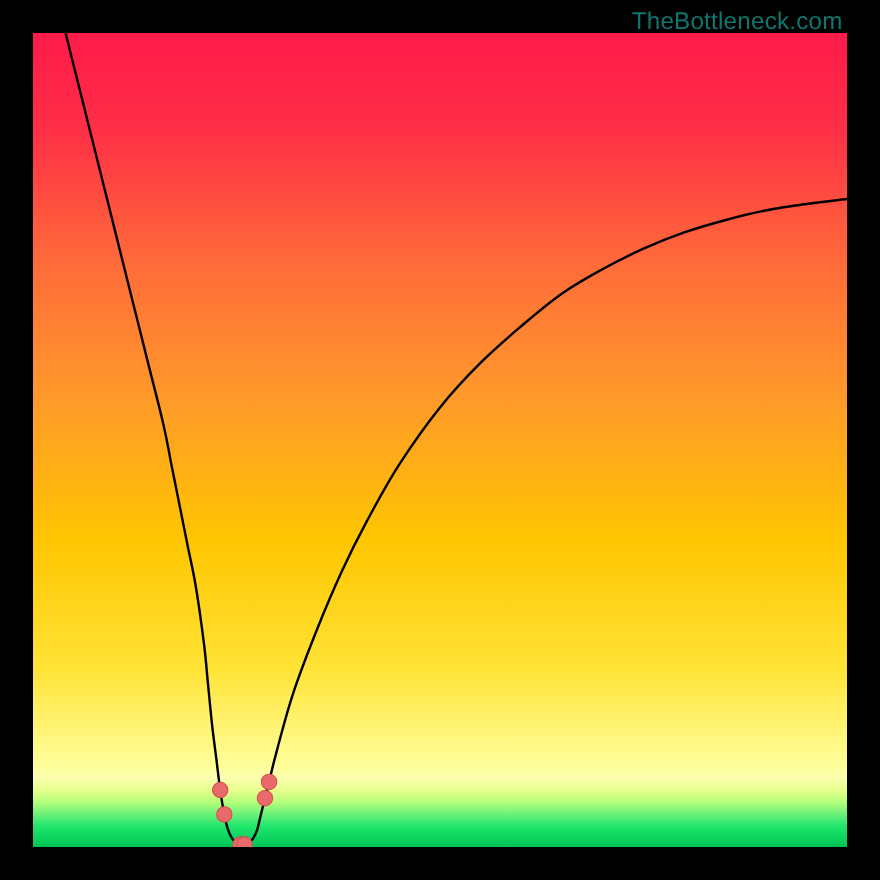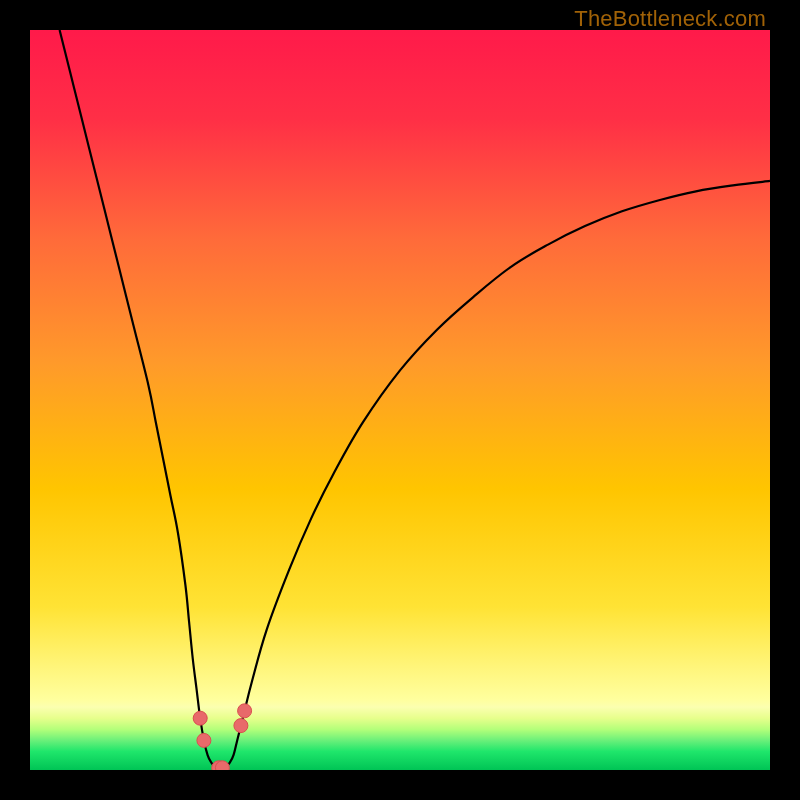--- a/index.html
+++ b/index.html
@@ -29,7 +29,7 @@
     font-family: Arial, Helvetica, sans-serif;
     font-size: 22px;
     font-weight: 500;
-    color: #a16207;
+    color: #0f766e;
     letter-spacing: 0.2px;
   }
   svg.curve {

